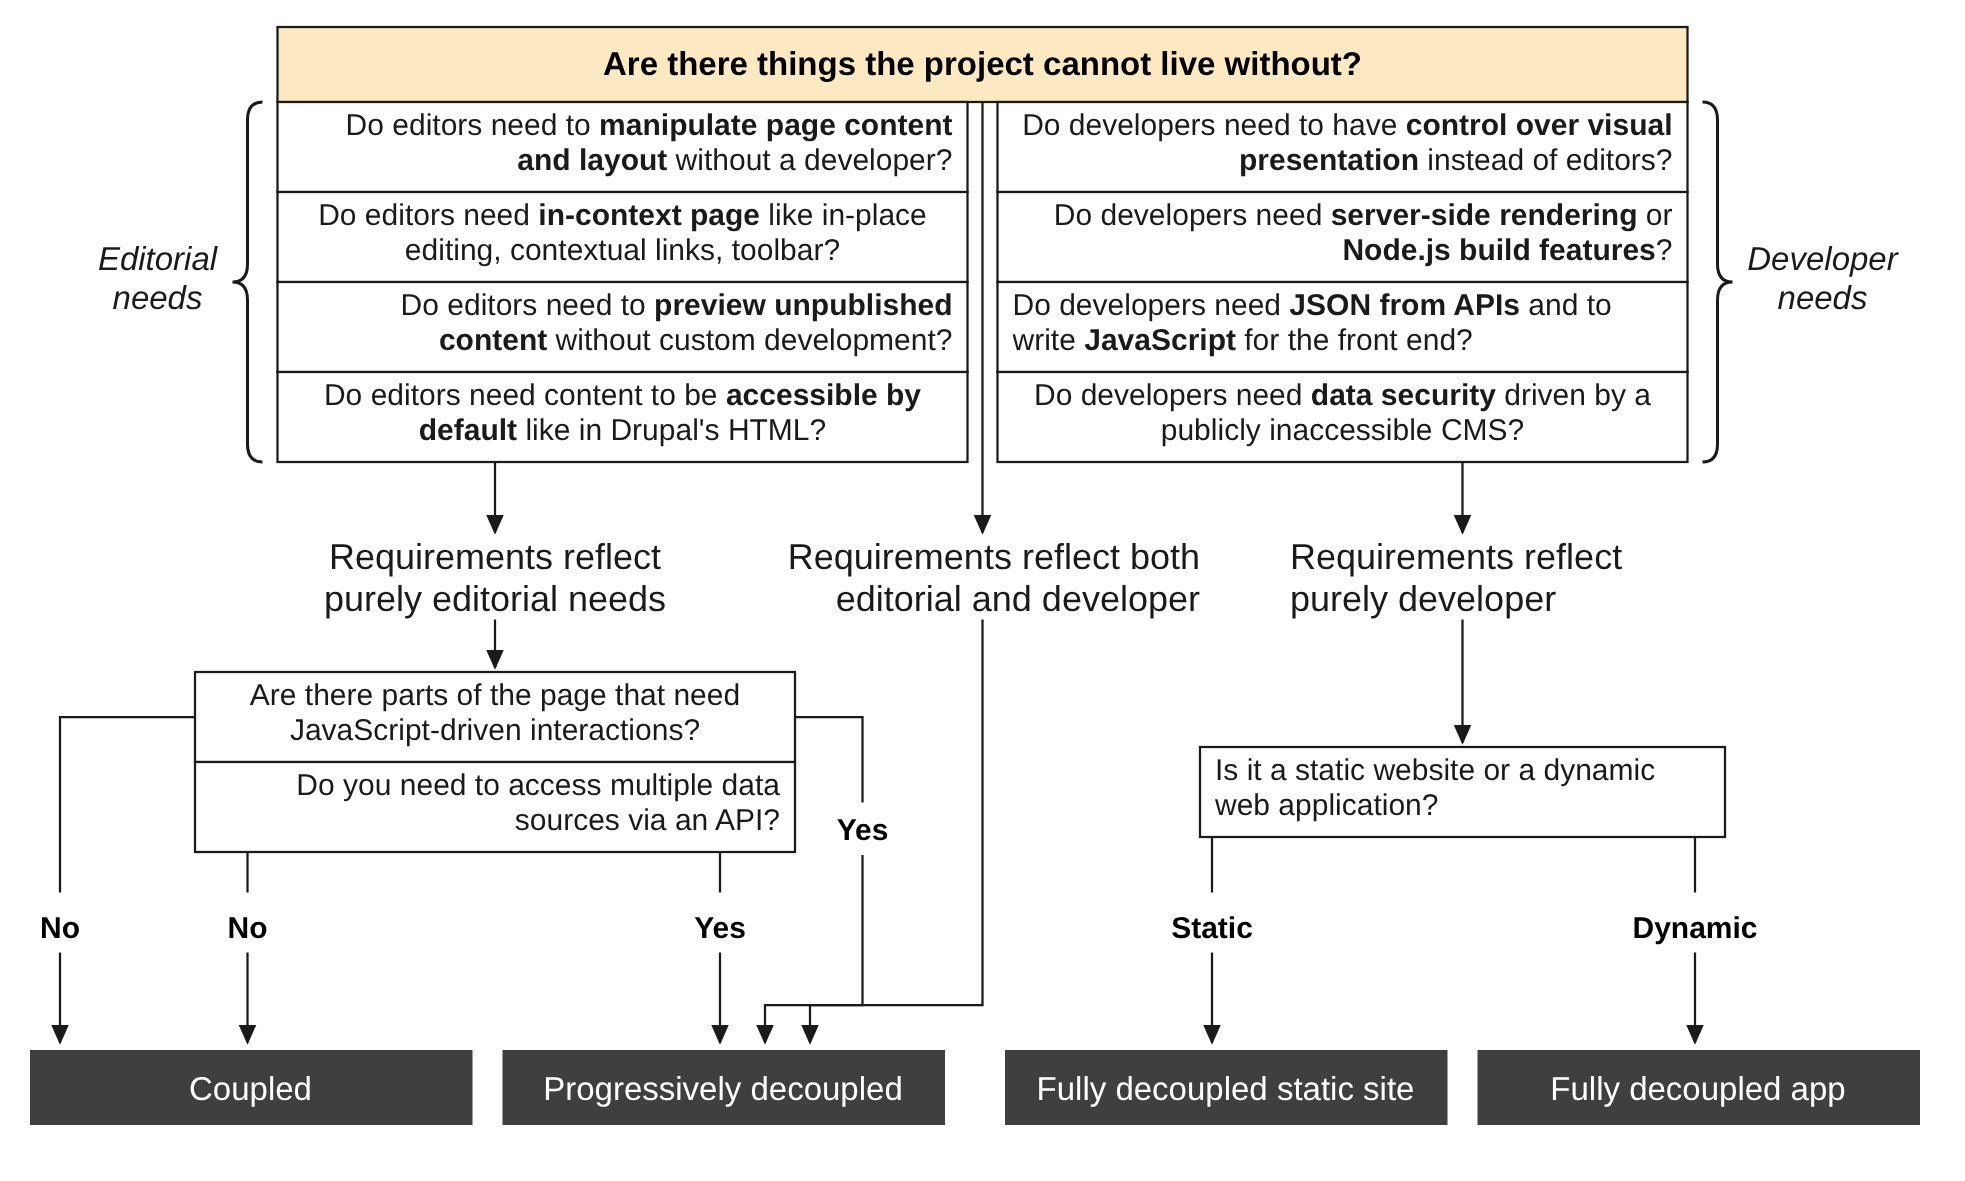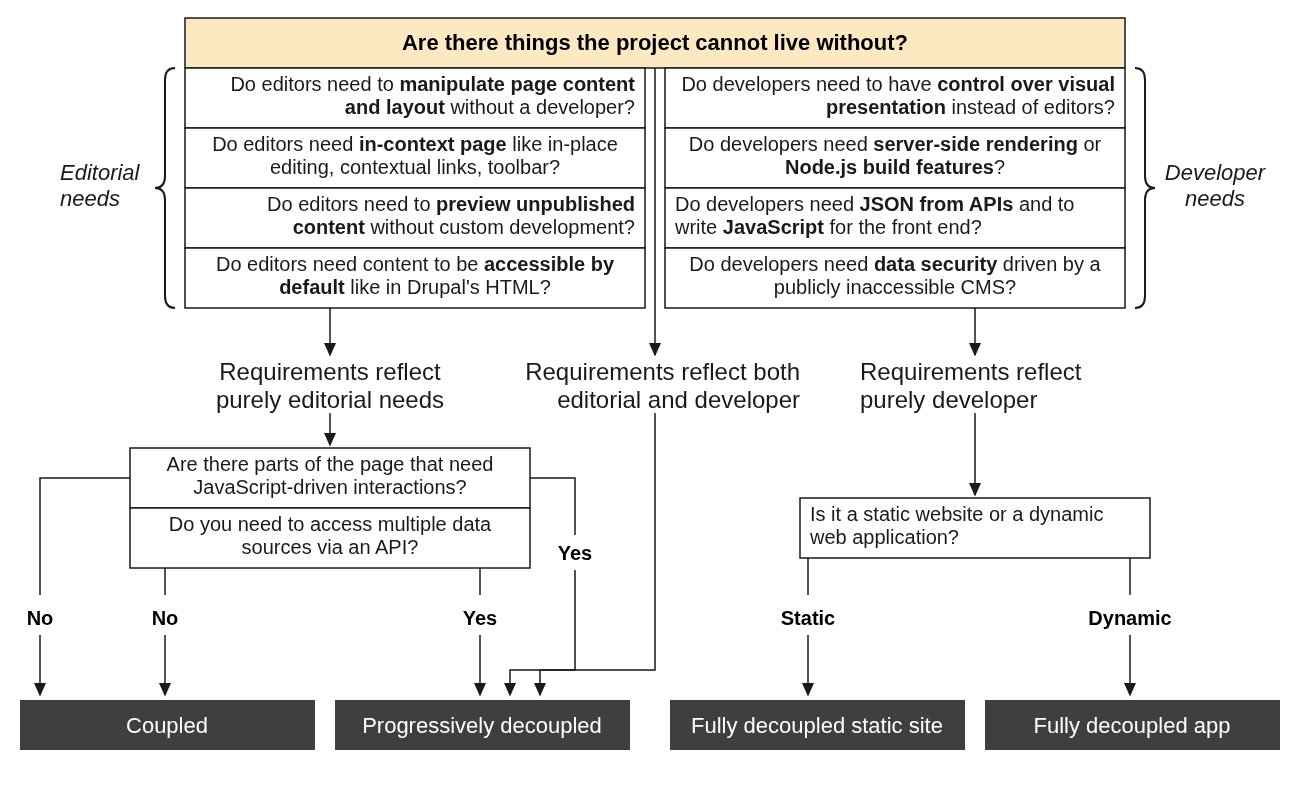--- a/index.html
+++ b/index.html
@@ -47,7 +47,7 @@
     <rect class="cell-box" x="665" y="188" width="460" height="60"></rect>
     <rect class="cell-box" x="665" y="248" width="460" height="60"></rect>
     <foreignObject x="675" y="73" width="440" height="52"><div xmlns="http://www.w3.org/1999/xhtml" class="cell-text" style="text-align:right">Do developers need to have <b>control over visual presentation</b> instead of editors?</div></foreignObject>
-    <foreignObject x="675" y="133" width="440" height="52"><div xmlns="http://www.w3.org/1999/xhtml" class="cell-text" style="text-align:center">Do developers need <b>server-side rendering</b> or <b>Node.js build features</b>?</div></foreignObject>
+    <foreignObject x="675" y="133" width="440" height="52"><div xmlns="http://www.w3.org/1999/xhtml" class="cell-text" style="text-align:right">Do developers need <b>server-side rendering</b> or <b>Node.js build features</b>?</div></foreignObject>
     <foreignObject x="675" y="193" width="440" height="52"><div xmlns="http://www.w3.org/1999/xhtml" class="cell-text" style="text-align:left">Do developers need <b>JSON from APIs</b> and to write <b>JavaScript</b> for the front end?</div></foreignObject>
     <foreignObject x="675" y="253" width="440" height="52"><div xmlns="http://www.w3.org/1999/xhtml" class="cell-text" style="text-align:center">Do developers need <b>data security</b> driven by a publicly inaccessible CMS?</div></foreignObject>
   </g>

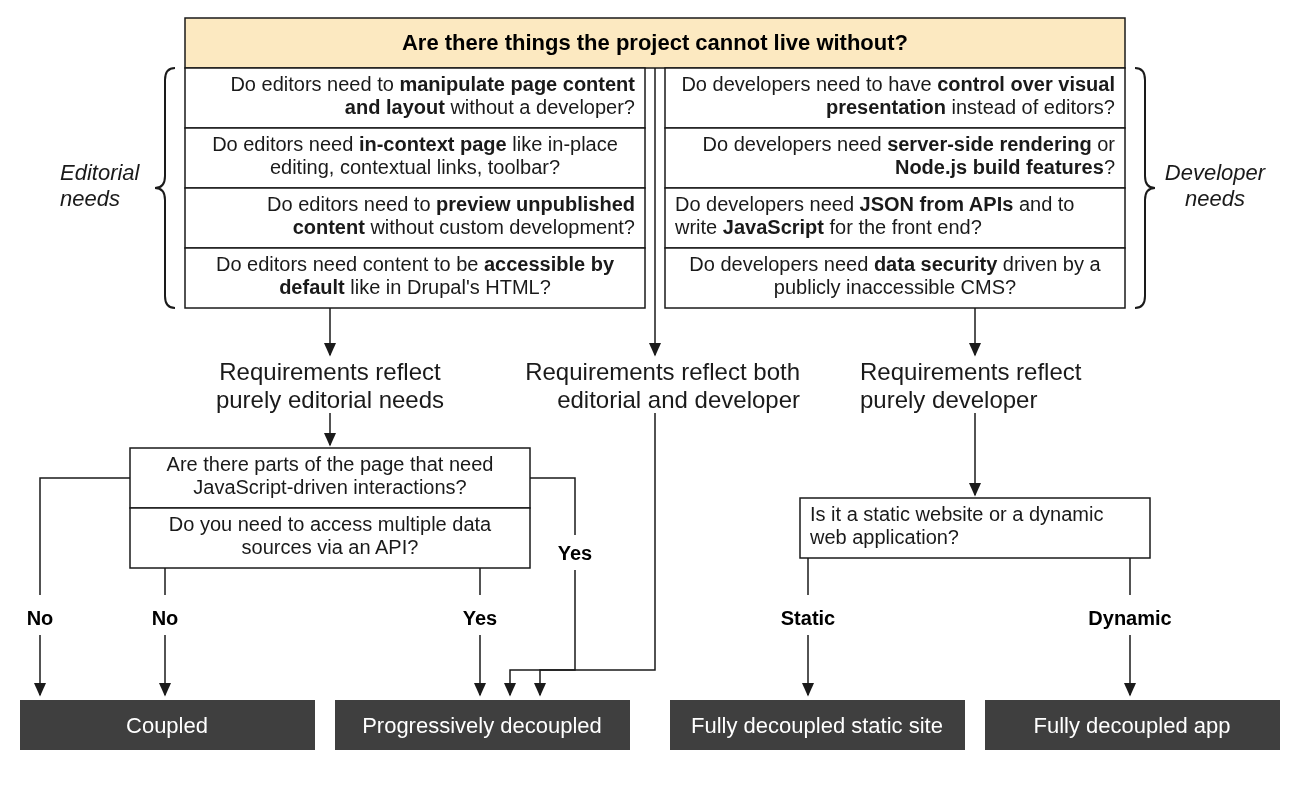--- a/index.html
+++ b/index.html
@@ -53,7 +53,7 @@
   </g>
 
   <path class="brace" d="M175,68 Q165,68 165,80 L165,176 Q165,188 155,188 Q165,188 165,200 L165,296 Q165,308 175,308"></path>
-  <foreignObject x="60" y="160" width="90" height="60"><div xmlns="http://www.w3.org/1999/xhtml" class="label-italic" style="">Editorial needs</div></foreignObject>
+  <foreignObject x="60" y="160" width="90" height="60"><div xmlns="http://www.w3.org/1999/xhtml" class="label-italic" style="text-align:center">Editorial needs</div></foreignObject>
 
   <path class="brace" d="M1135,68 Q1145,68 1145,80 L1145,176 Q1145,188 1155,188 Q1145,188 1145,200 L1145,296 Q1145,308 1135,308"></path>
   <foreignObject x="1160" y="160" width="110" height="60"><div xmlns="http://www.w3.org/1999/xhtml" class="label-italic" style="text-align:center">Developer needs</div></foreignObject>

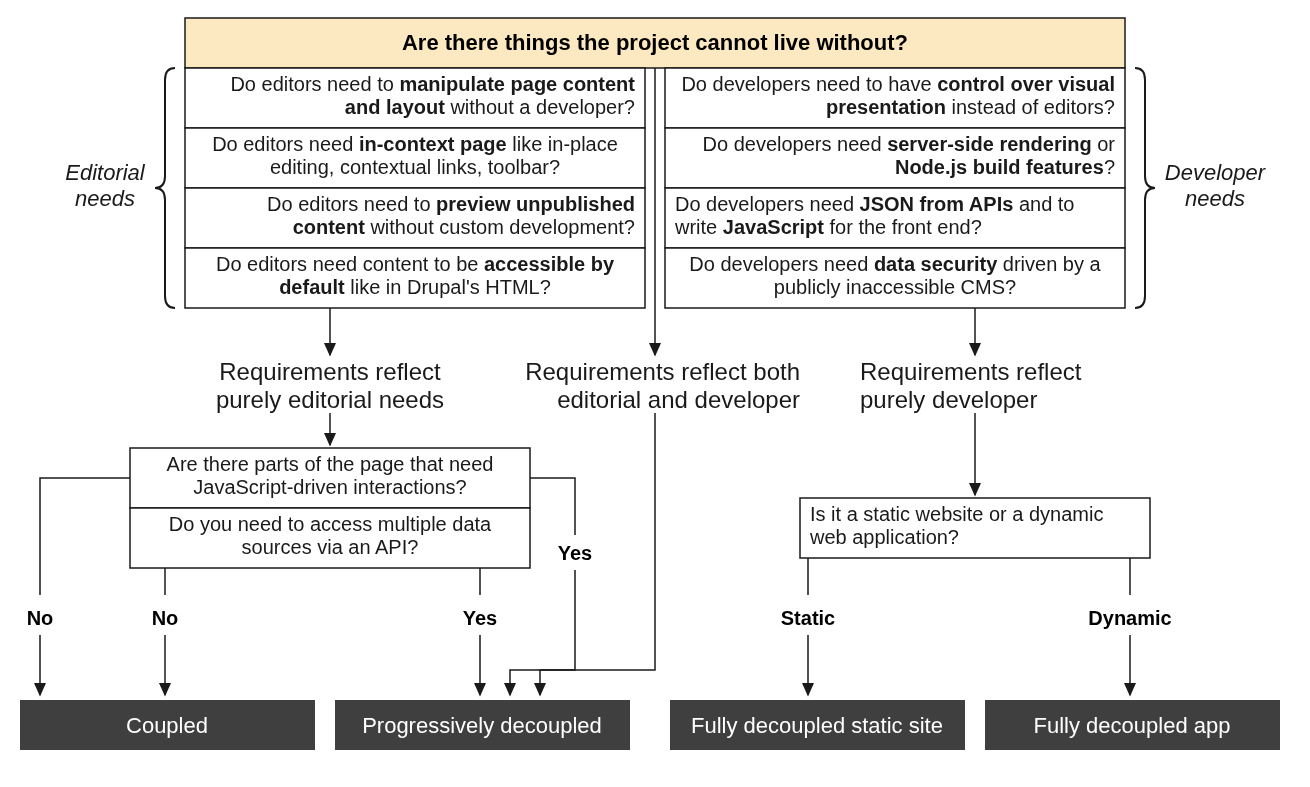--- a/index.html
+++ b/index.html
@@ -73,7 +73,7 @@
     <rect class="cell-box" x="130" y="448" width="400" height="60"></rect>
     <rect class="cell-box" x="130" y="508" width="400" height="60"></rect>
     <foreignObject x="140" y="453" width="380" height="52"><div xmlns="http://www.w3.org/1999/xhtml" class="cell-text" style="text-align:center">Are there parts of the page that need JavaScript-driven interactions?</div></foreignObject>
-    <foreignObject x="140" y="513" width="380" height="52"><div xmlns="http://www.w3.org/1999/xhtml" class="cell-text" style="text-align:center">Do you need to access multiple data sources via an API?</div></foreignObject>
+    <foreignObject x="140" y="513" width="380" height="52"><div xmlns="http://www.w3.org/1999/xhtml" class="cell-text" style="text-align:right">Do you need to access multiple data sources via an API?</div></foreignObject>
   </g>
 
   <g>

